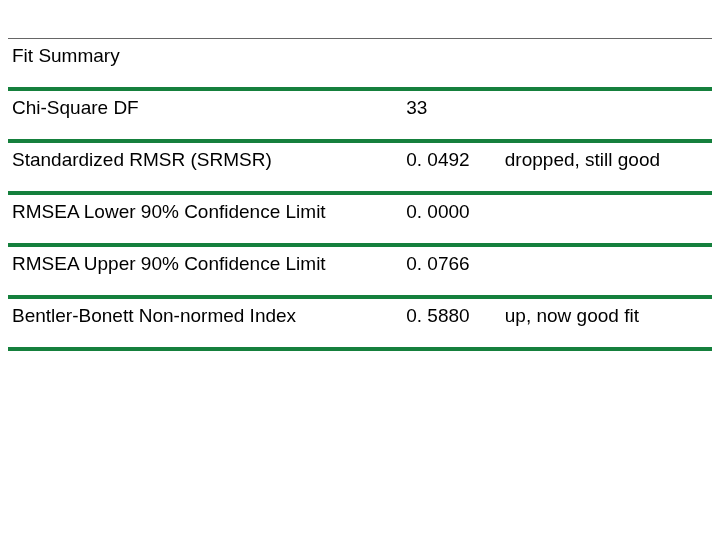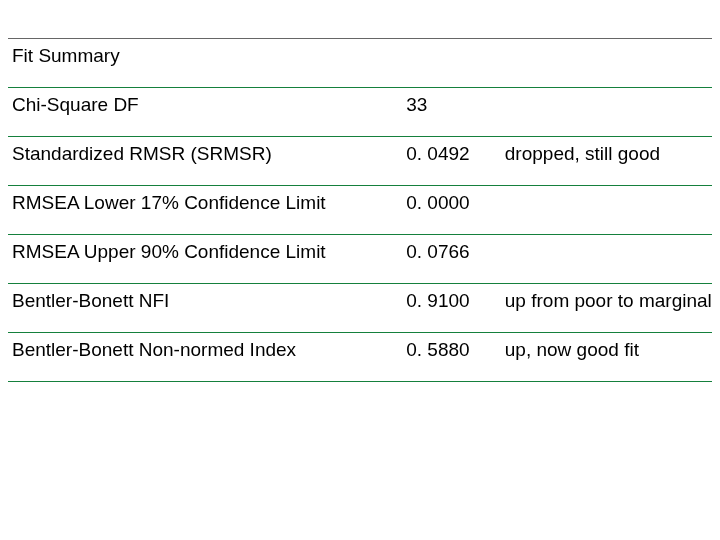--- a/index.html
+++ b/index.html
@@ -22,7 +22,7 @@
   }
   td {
     border-top: 1px solid #666;
-    border-bottom: 1px solid #15803d;
+    border-bottom: 4px solid #15803d;
     padding: 6px 4px 20px 4px;
     vertical-align: middle;
     white-space: nowrap;

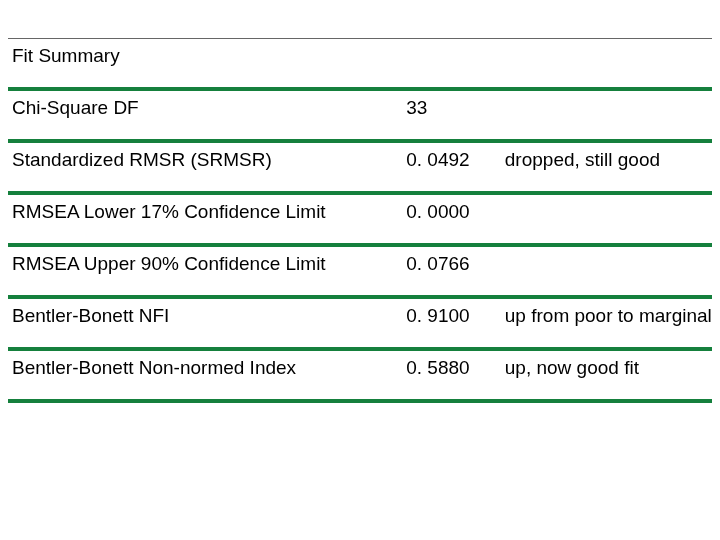--- a/index.html
+++ b/index.html
@@ -59,7 +59,7 @@
       <td>dropped, still good</td>
     </tr>
     <tr>
-      <td>RMSEA Lower 17% Confidence Limit</td>
+      <td>RMSEA Lower 90% Confidence Limit</td>
       <td>0. 0000</td>
       <td></td>
     </tr>

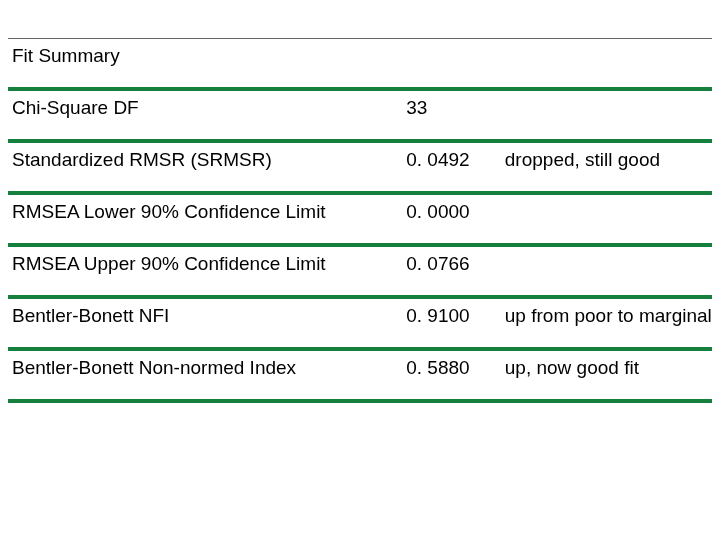--- a/index.html
+++ b/index.html
@@ -69,11 +69,6 @@
       <td></td>
     </tr>
     <tr>
-      <td>Bentler-Bonett NFI</td>
-      <td>0. 9100</td>
-      <td>up from poor to marginal</td>
-    </tr>
-    <tr>
       <td>Bentler-Bonett Non-normed Index</td>
       <td>0. 5880</td>
       <td>up, now good fit</td>

